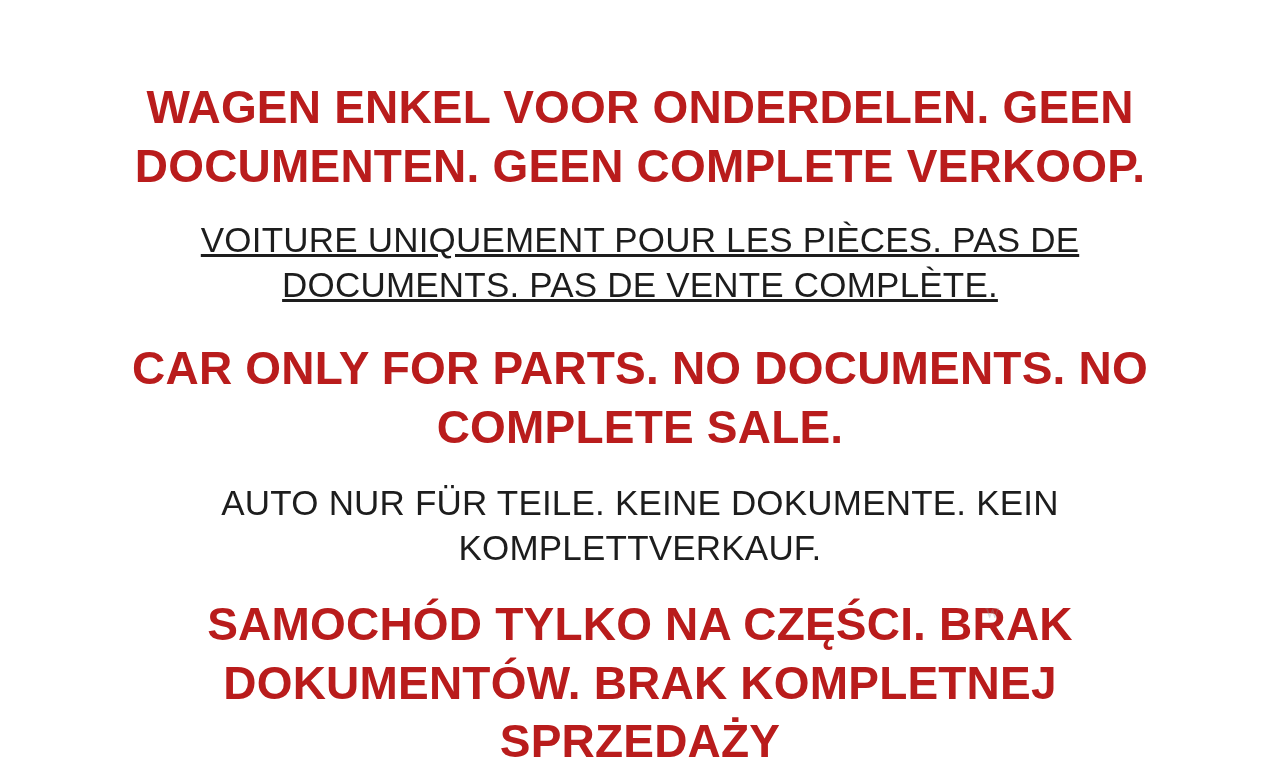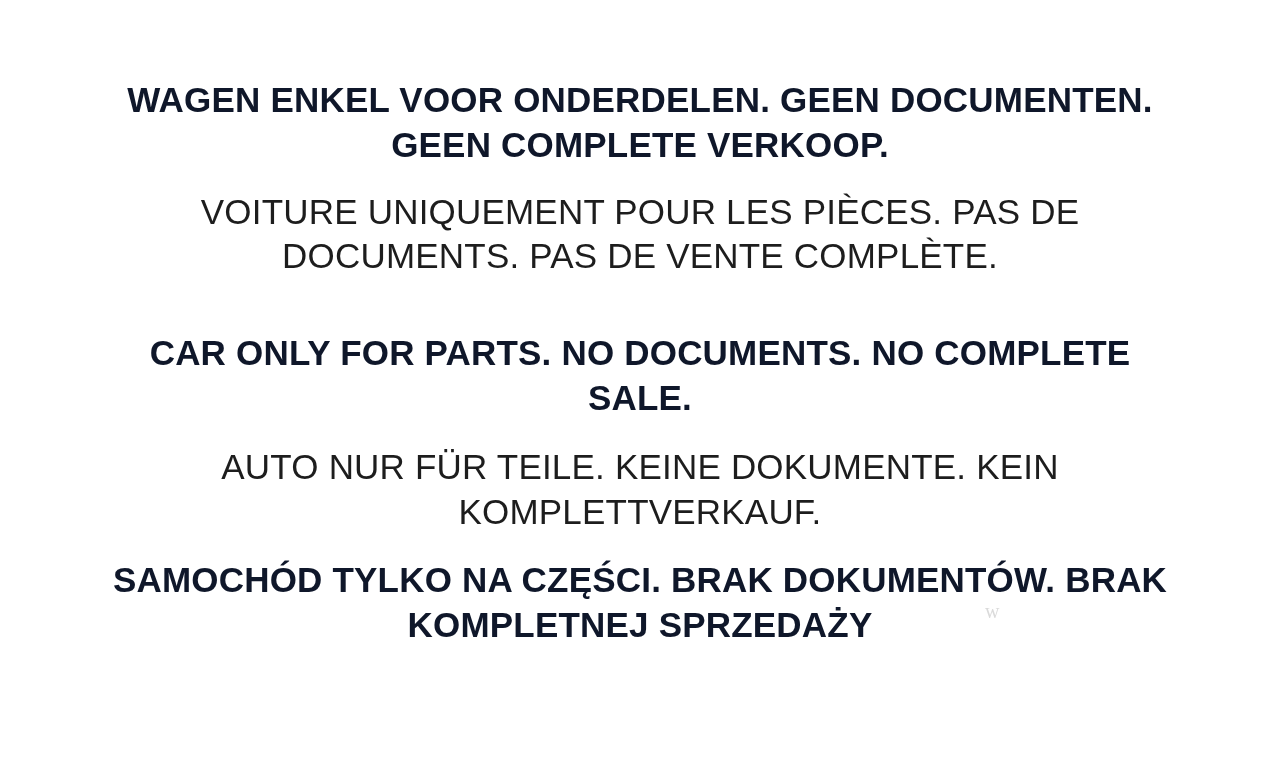--- a/index.html
+++ b/index.html
@@ -32,8 +32,8 @@
   }
   .line.bold {
     font-weight: 700;
-    font-size: 35px;
-    color: #0f172a;
+    font-size: 46px;
+    color: #b91c1c;
   }
   .line.regular {
     font-weight: 400;

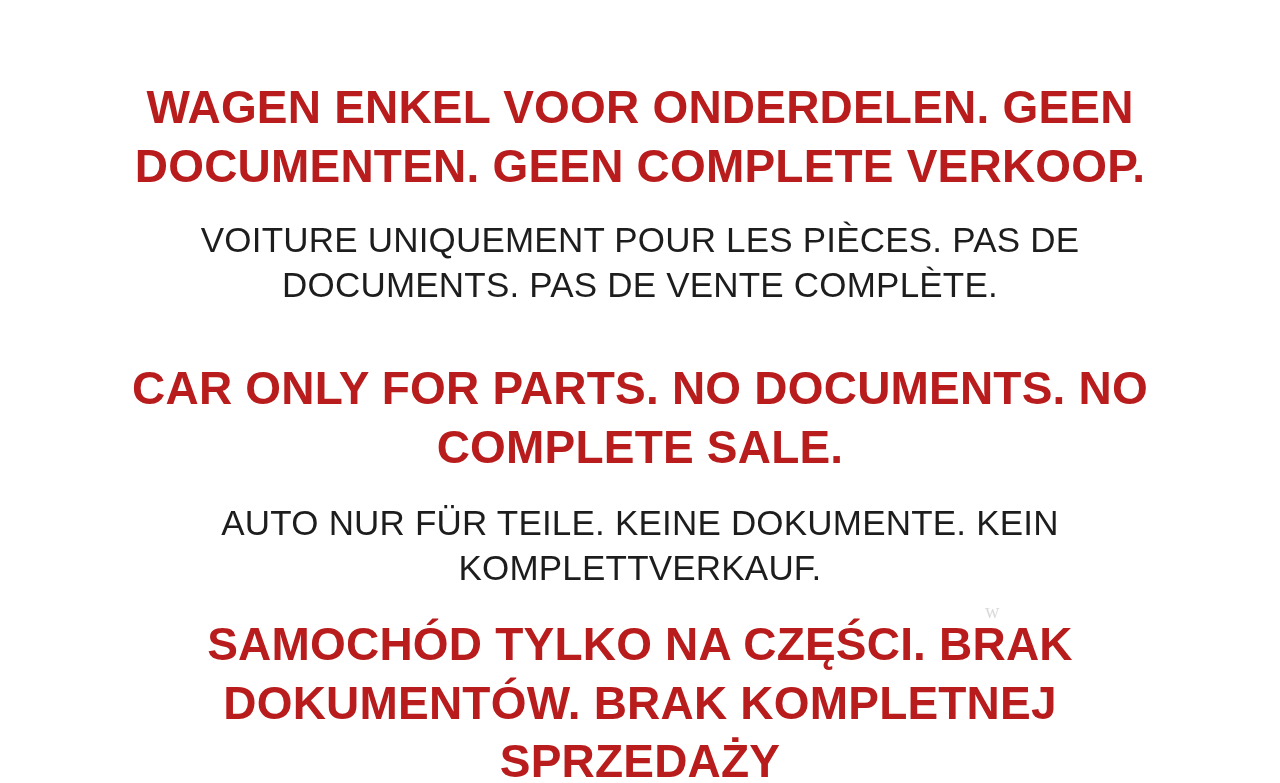--- a/index.html
+++ b/index.html
@@ -41,7 +41,7 @@
     color: #1d1d1d;
   }
   .line-nl { margin-bottom: 22px; }
-  .line-fr { margin-bottom: 24px; }
+  .line-fr { margin-bottom: 32px; text-decoration: underline; }
   .line-en { margin-bottom: 24px; margin-top: 28px; }
   .line-de { margin-bottom: 24px; }
   .line-pl { margin-bottom: 14px; }

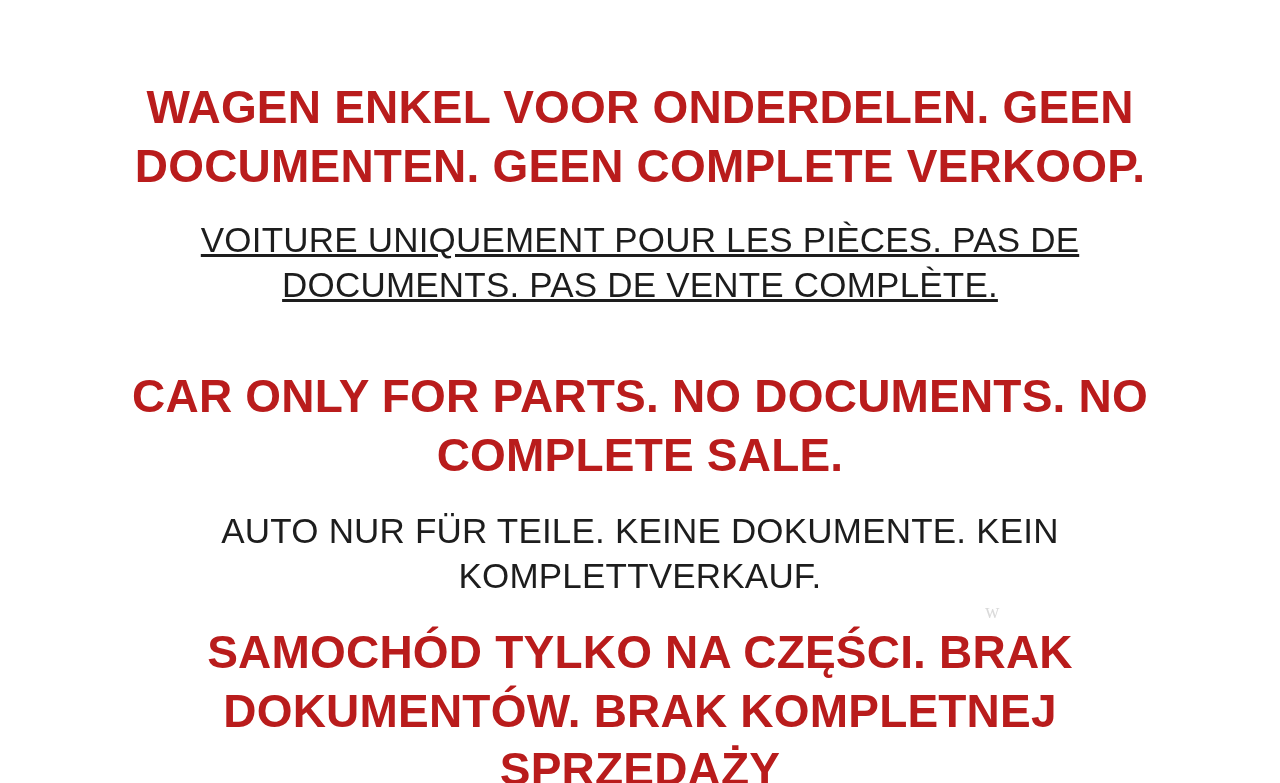--- a/index.html
+++ b/index.html
@@ -42,7 +42,7 @@
   }
   .line-nl { margin-bottom: 22px; }
   .line-fr { margin-bottom: 32px; text-decoration: underline; }
-  .line-en { margin-bottom: 24px; margin-top: 28px; }
+  .line-en { margin-bottom: 24px; }
   .line-de { margin-bottom: 24px; }
   .line-pl { margin-bottom: 14px; }
 

